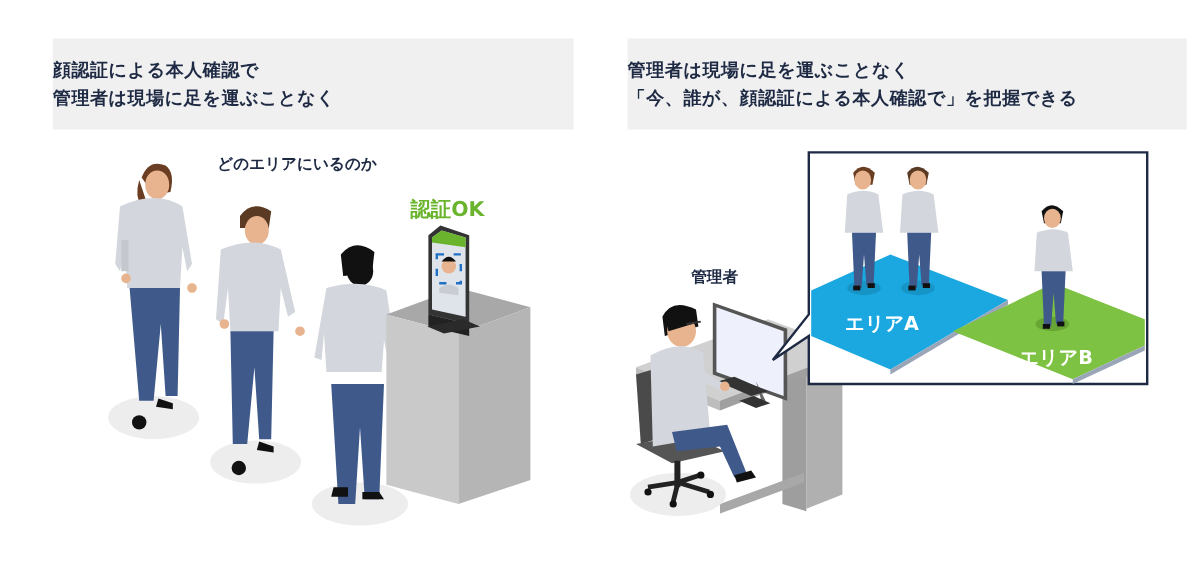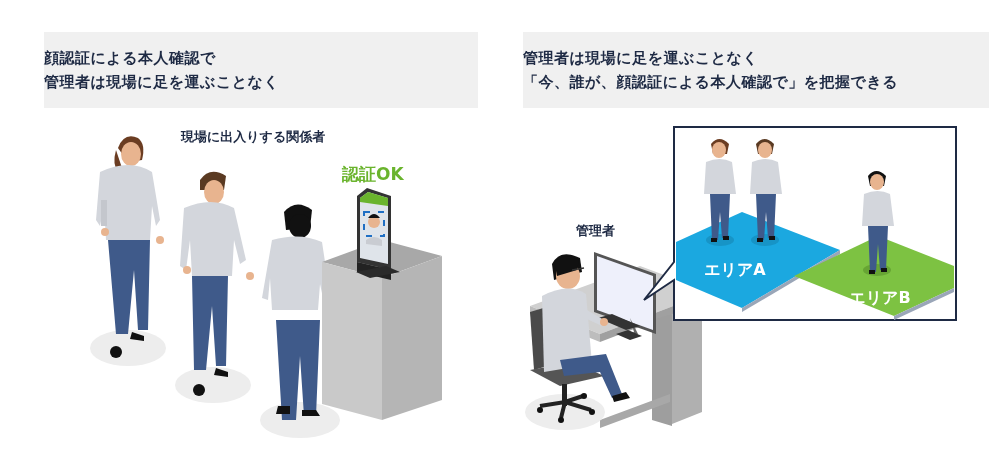--- a/index.html
+++ b/index.html
@@ -175,7 +175,7 @@
   <text x="880" y="303" class="area-label" text-anchor="middle">エリアB</text>
 </svg>
 
-<div class="label" style="left:181px; top:128px;">現場に出入りする関係者</div>
+<div class="label" style="left:181px; top:128px;">どのエリアにいるのか</div>
 <div class="ok-label" style="left:342px; top:163px;">認証OK</div>
 <div class="label" style="left:576px; top:222px;">管理者</div>
 

